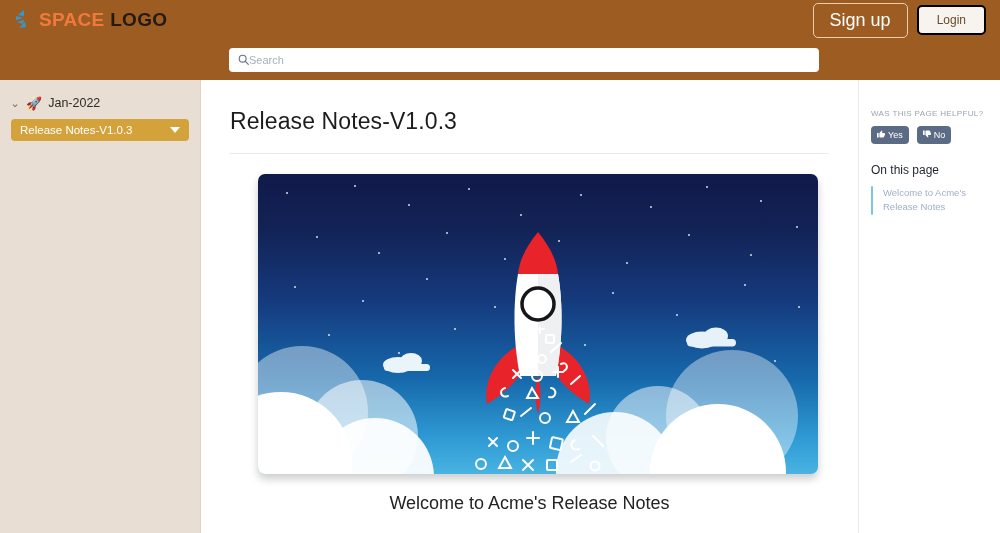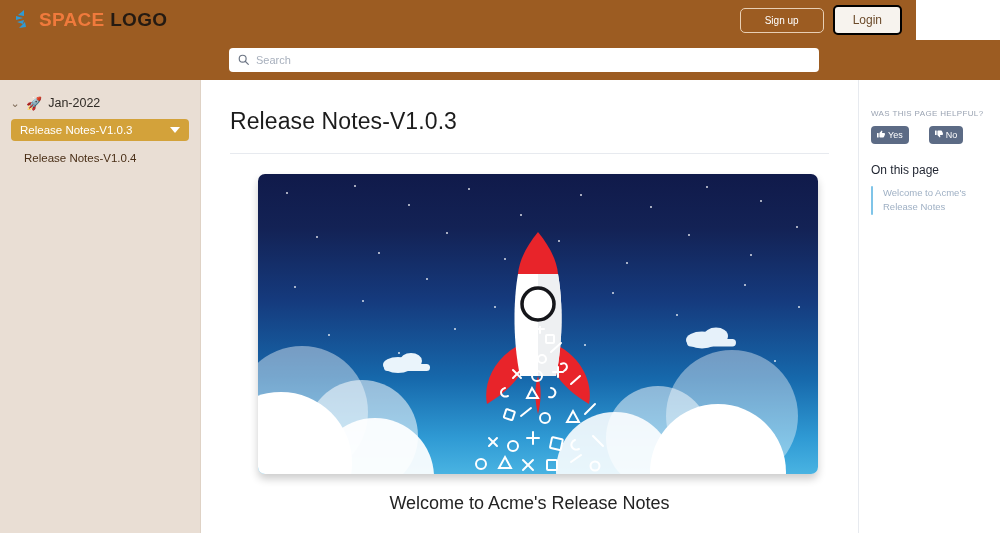--- a/index.html
+++ b/index.html
@@ -13,7 +13,7 @@
   
   .topbar {
     position: absolute; top: 0; left: 0;
-    width: 916px; height: 40px;
+    width: 1000px; height: 40px;
     background: #9c5c22;
     display: flex; align-items: center;
     justify-content: space-between;

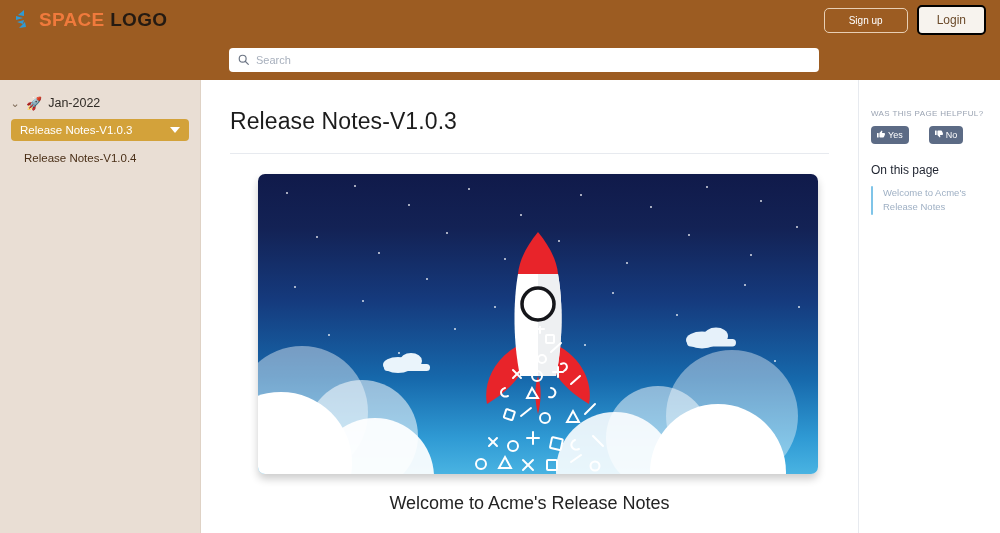--- a/index.html
+++ b/index.html
@@ -28,8 +28,8 @@
   .topbar-actions { display: flex; align-items: center; gap: 9px; }
   .btn-signup {
     border: 1px solid #e8cfb4; background: transparent;
-    color: #ffffff; font-size: 10px;
-    padding: 6px 24px; border-radius: 5px; cursor: pointer;
+    color: #ffffff; font-size: 18px;
+    padding: 6px 16px; border-radius: 5px; cursor: pointer;
     font-family: "Liberation Sans", sans-serif;
   }
   .btn-login {

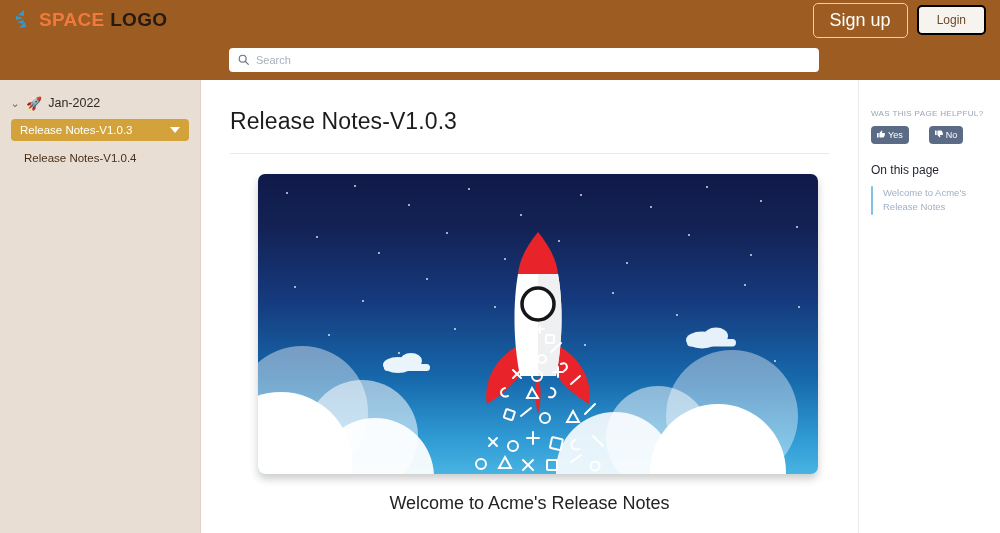--- a/index.html
+++ b/index.html
@@ -49,7 +49,7 @@
   .search-wrap {
     width: 590px; height: 24px; background: #fff;
     border-radius: 4px; display: flex; align-items: center;
-    padding: 0 9px; gap: 7px; margin-left: 48px;
+    padding: 0 9px;  margin-left: 48px;
   }
   .search-input {
     border: none; outline: none; flex: 1;

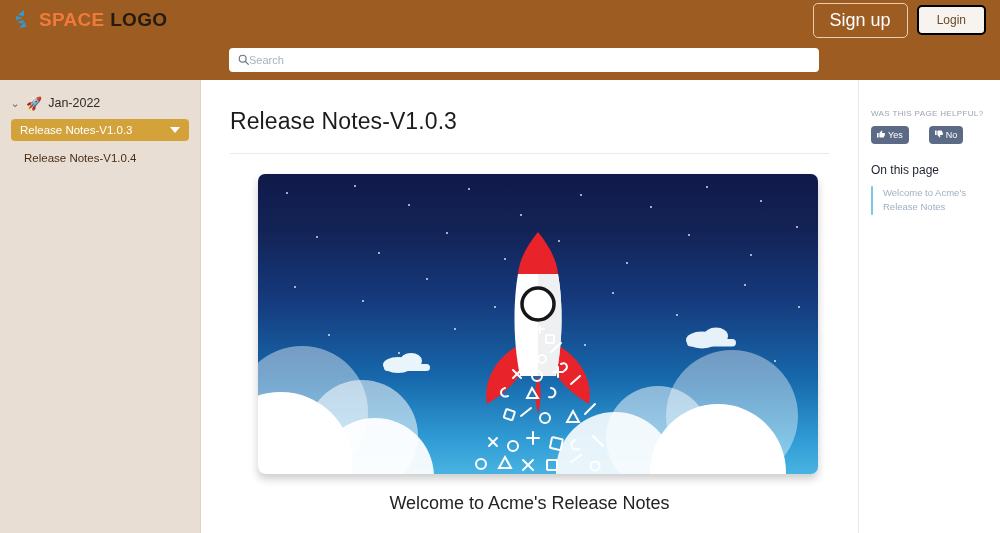--- a/index.html
+++ b/index.html
@@ -157,7 +157,7 @@
     font-size: 8px; color: #9aa3b2; letter-spacing: .35px;
     text-transform: uppercase;
   }
-  .helpful-btns { display: flex; gap: 20px; margin-top: 8px; }
+  .helpful-btns { display: flex; gap: 8px; margin-top: 8px; }
   .vote-btn {
     background: #5c6b85; color: #fff;
     border: none; border-radius: 4px;

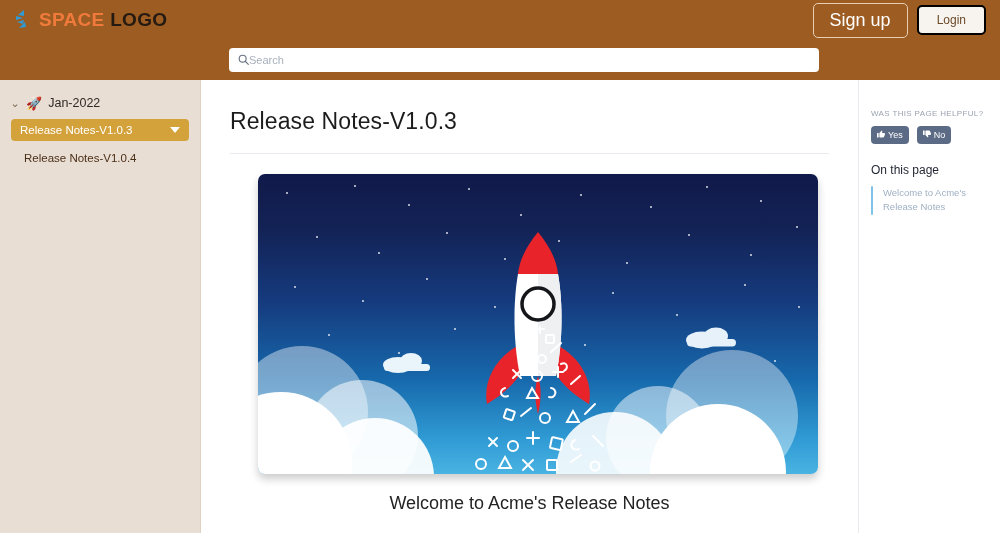--- a/index.html
+++ b/index.html
@@ -225,7 +225,6 @@
   </div>
 
 
-  <div class="nav-item-l1">Release Notes-V1.0.4</div>
 </nav>
 
 <main class="main">

